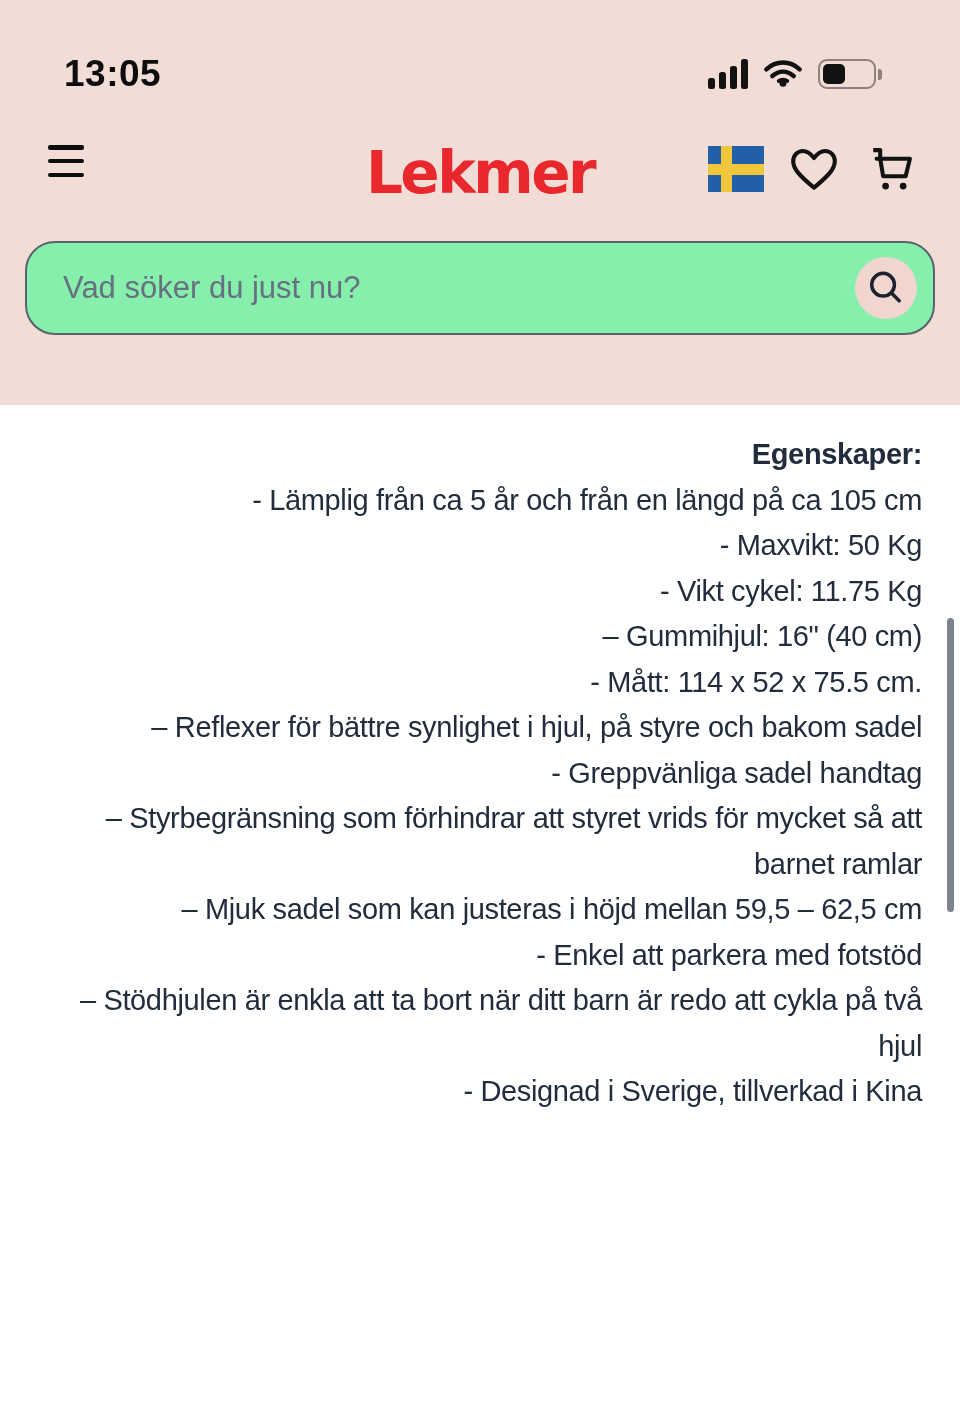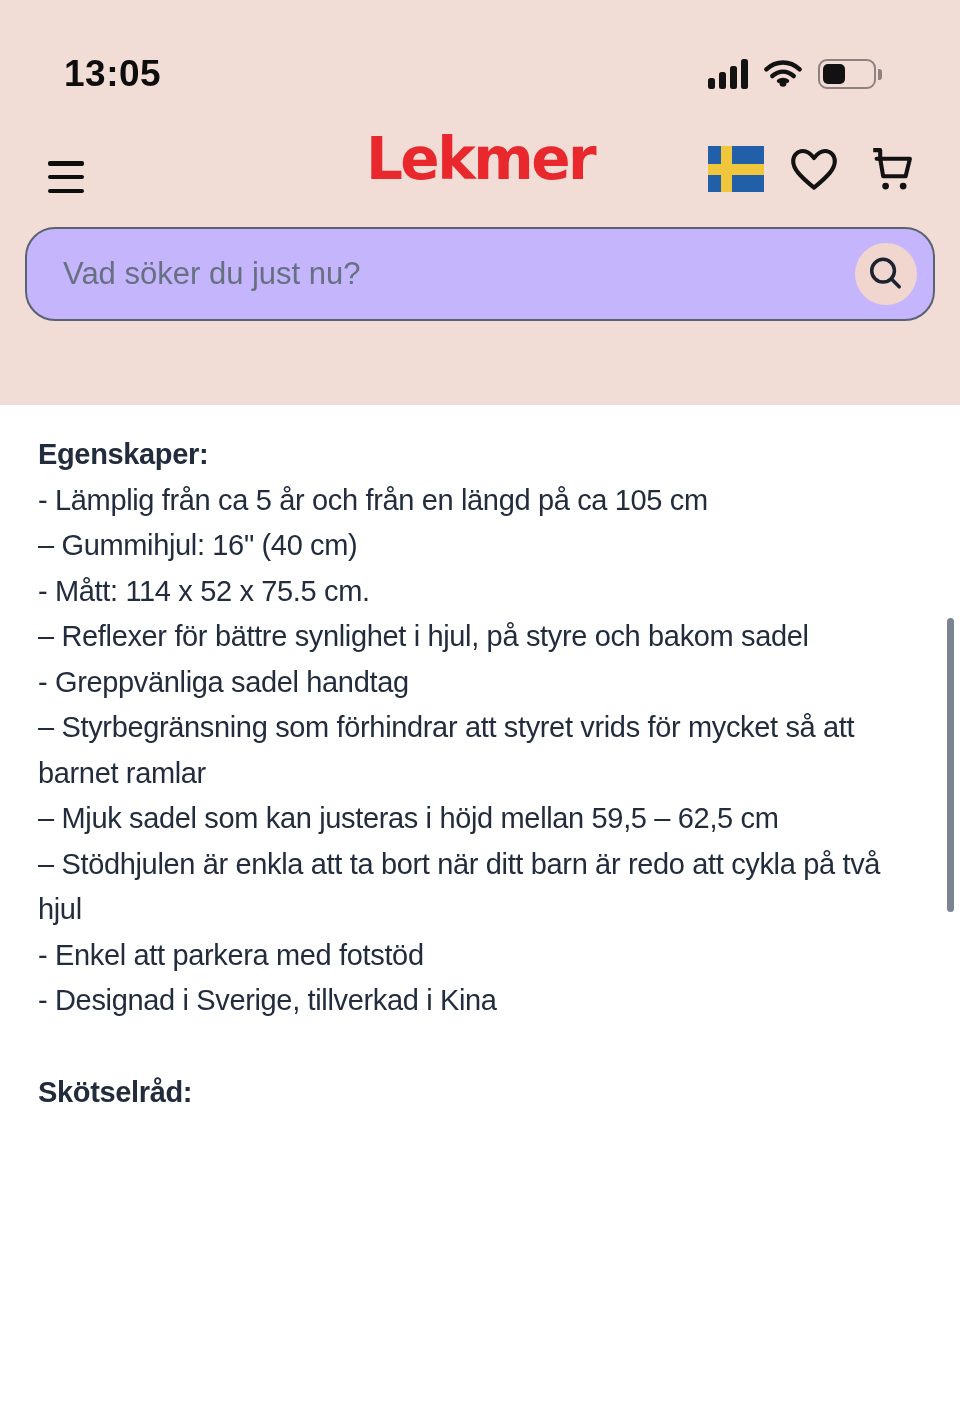--- a/index.html
+++ b/index.html
@@ -40,8 +40,8 @@
   .battery-nub{width:4px;height:11px;background:rgba(20,20,20,.45);
     border-radius:0 3px 3px 0;margin-left:2px;}
 
-  .header{position:relative;height:64px;margin-top:34px;
-    display:flex;align-items:flex-end;justify-content:space-between;padding:0 42px 0 48px;}
+  .header{position:relative;height:64px;margin-top:48px;
+    display:flex;align-items:flex-start;justify-content:space-between;padding:0 42px 0 48px;}
   .hamburger{width:36px;height:34px;display:flex;flex-direction:column;
     justify-content:space-between;padding:1px 0;cursor:pointer;background:none;border:none;}
   .hamburger i{display:block;height:4.5px;background:#0d0d0d;border-radius:2px;}

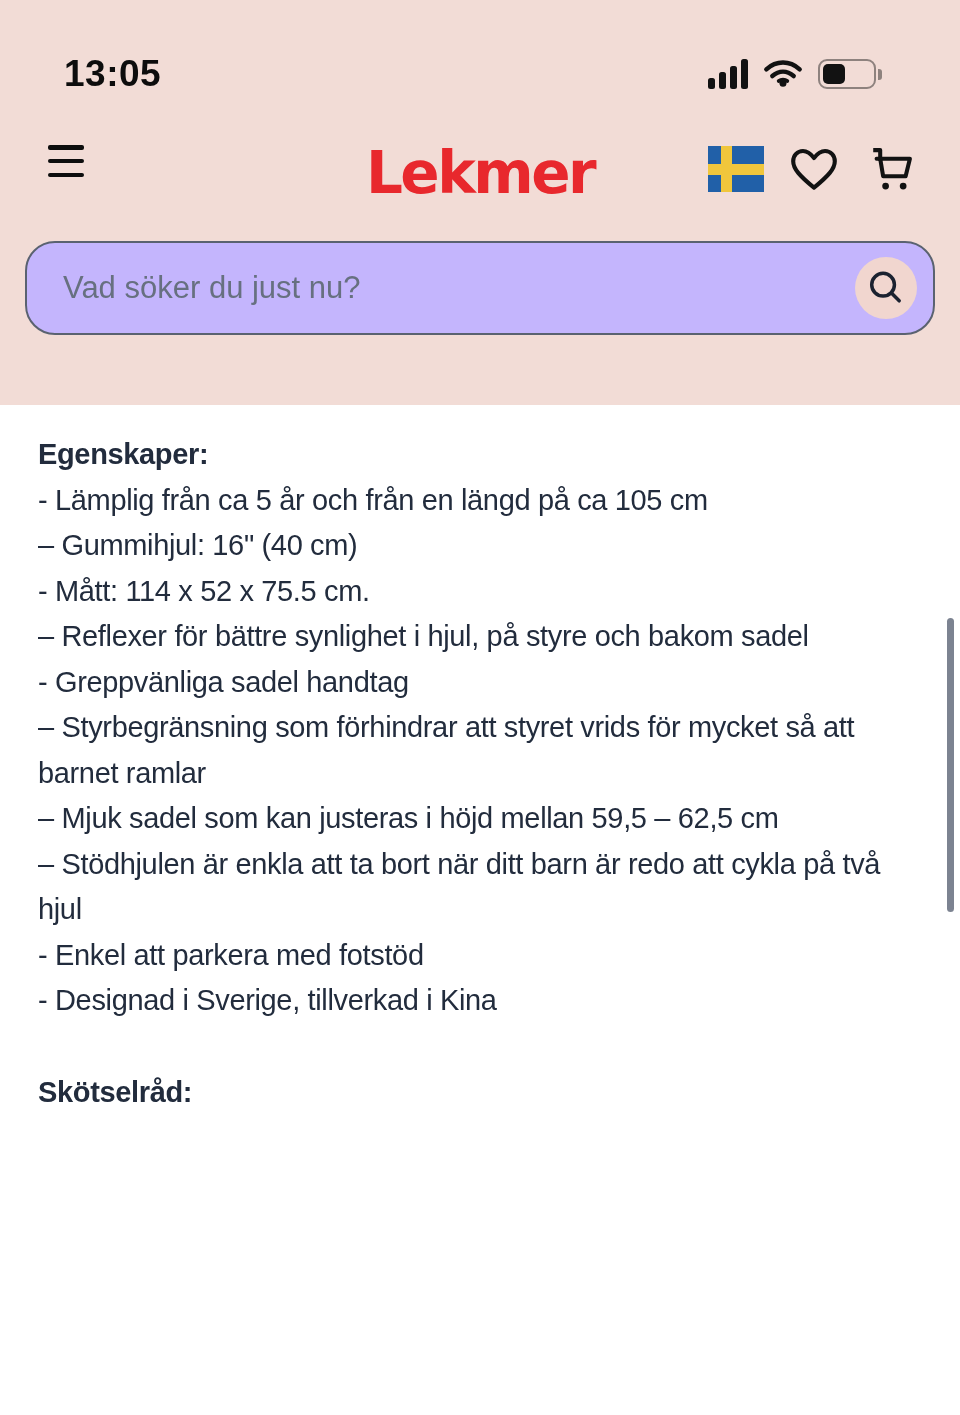--- a/index.html
+++ b/index.html
@@ -57,7 +57,7 @@
   .icon-btn svg{display:block;}
 
   .search-wrap{margin:33px 25px 0;}
-  .search{display:flex;align-items:center;background:#c4b5fd;height:94px;
+  .search{display:flex;align-items:center;background:#86efac;height:94px;
     border:2.5px solid var(--border-gray);border-radius:30px;padding:0 16px 0 36px;}
   .search input{flex:1;border:none;outline:none;background:transparent;
     font-family:"Liberation Sans",sans-serif;font-size:31px;color:var(--ink);}

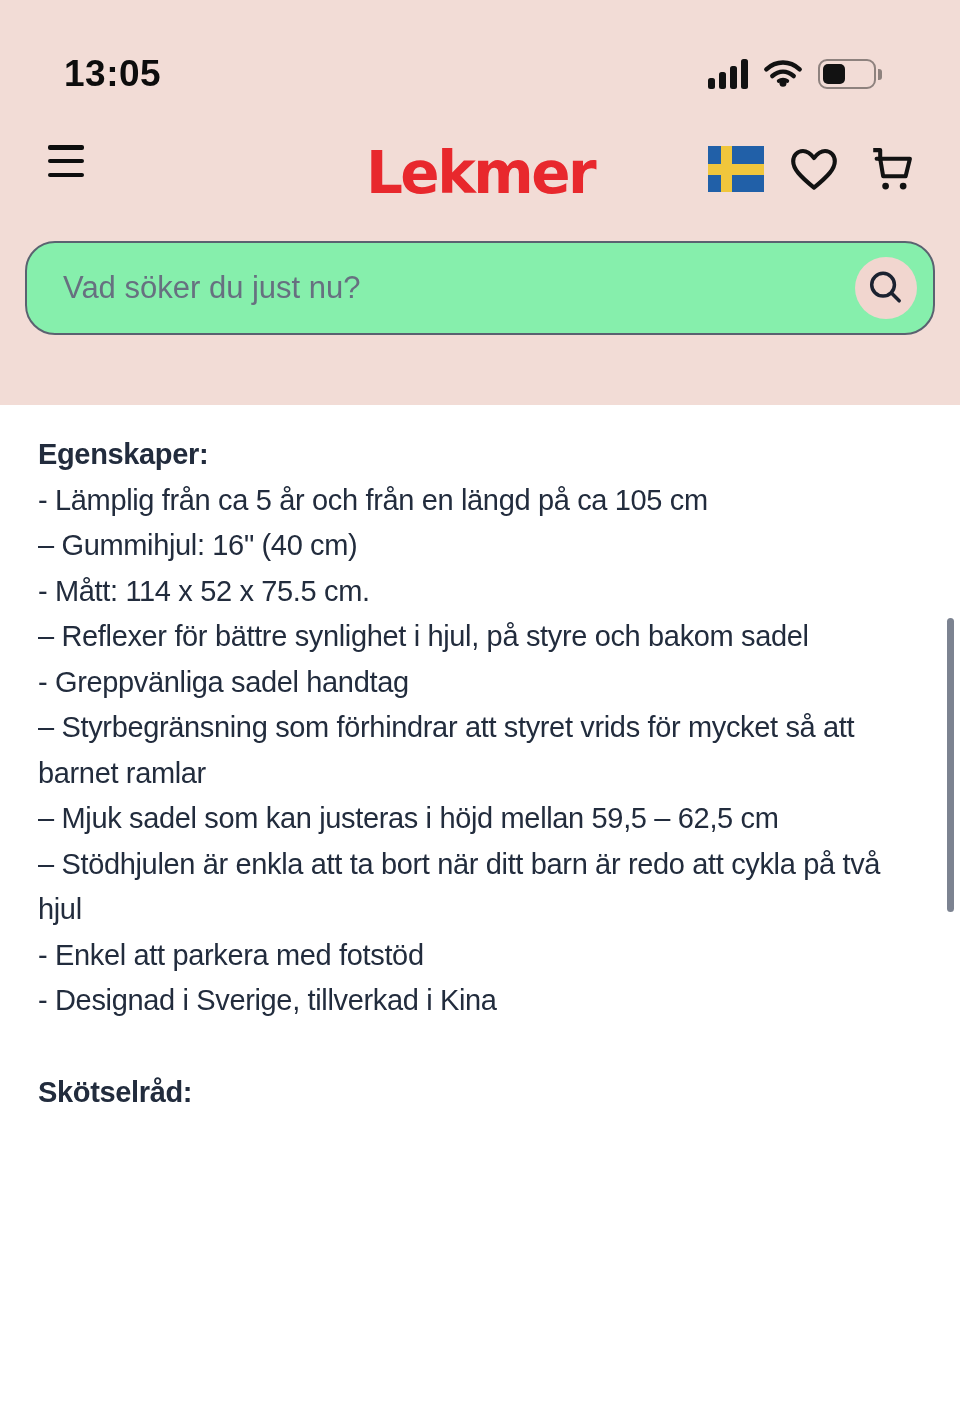--- a/index.html
+++ b/index.html
@@ -67,7 +67,7 @@
 
   
   .content{padding:27px 38px 0;color:var(--ink);font-size:29px;line-height:45.5px;
-    letter-spacing:-0.35px;}
+    letter-spacing:-0.35px;text-align:right;}
   .section + .section{margin-top:46px;}
   .section-heading{font-weight:700;}
   .feature-line{font-weight:400;}

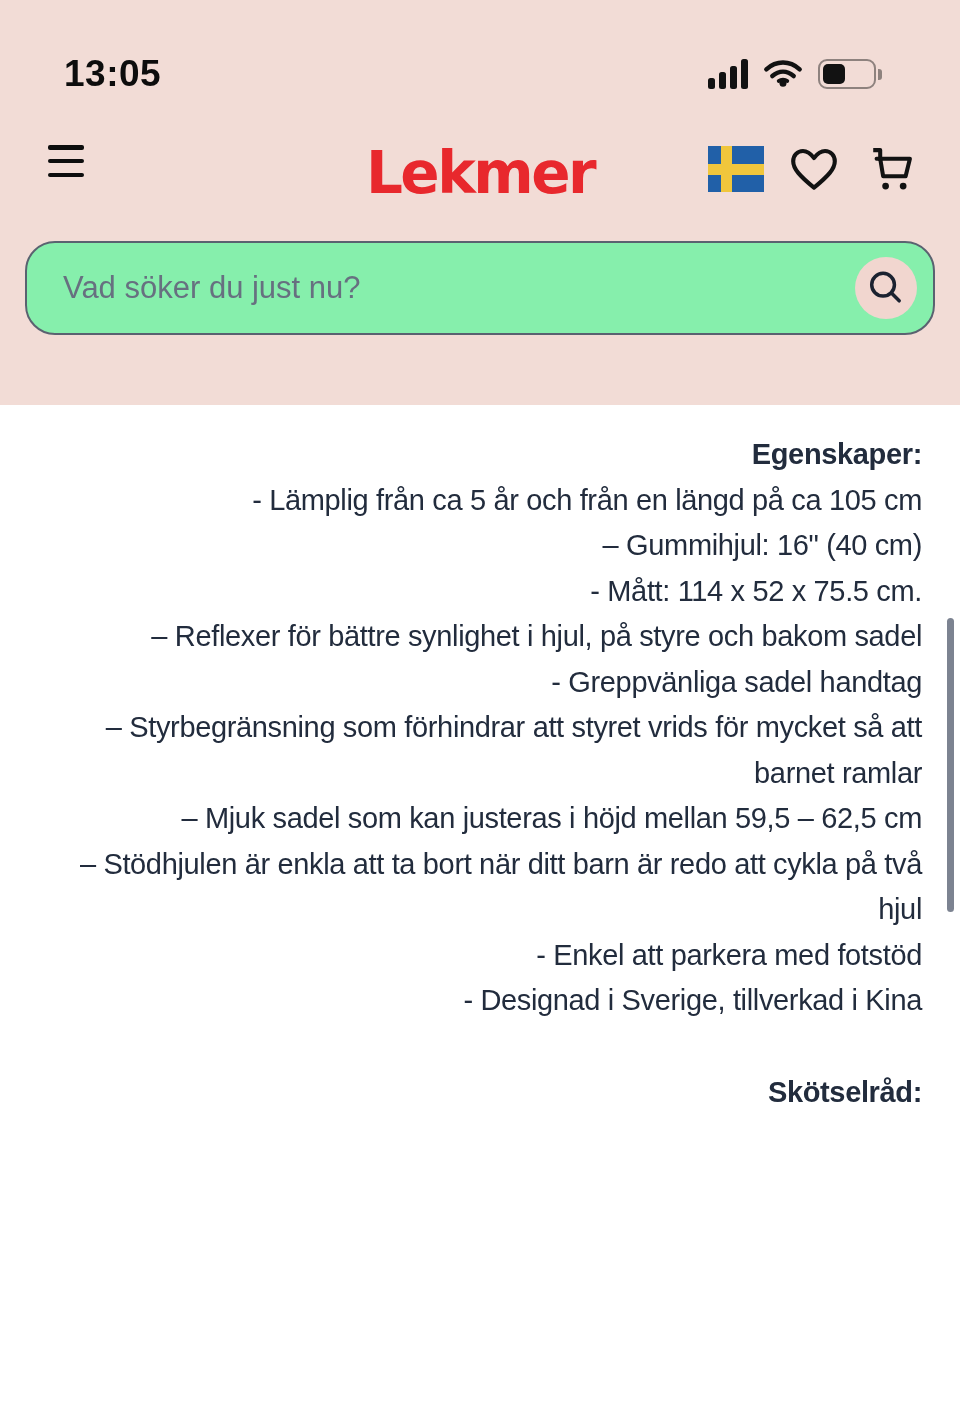--- a/index.html
+++ b/index.html
@@ -154,6 +154,7 @@
   <div class="section">
     <div class="section-heading">Egenskaper:</div>
   <div class="feature-line">- Lämplig från ca 5 år och från en längd på ca 105 cm</div>
+        <div class="feature-line">- Maxvikt: 50 Kg</div>
         <div class="feature-line">– Gummihjul: 16" (40 cm)</div>
         <div class="feature-line">- Mått: 114 x 52 x 75.5 cm.</div>
         <div class="feature-line">– Reflexer för bättre synlighet i hjul, på styre och bakom sadel</div>

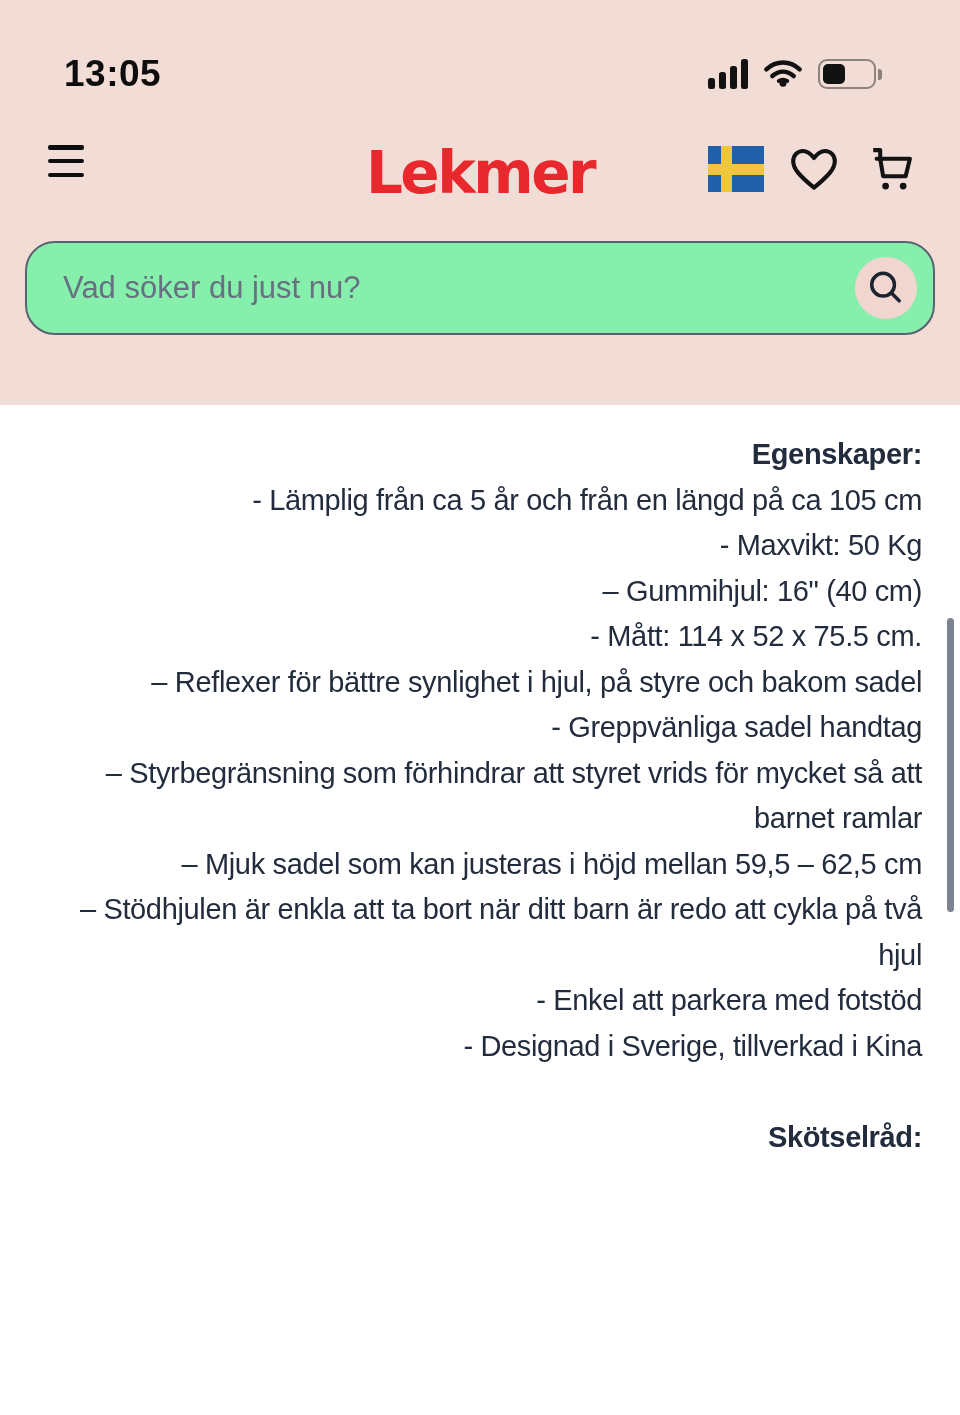--- a/index.html
+++ b/index.html
@@ -155,6 +155,7 @@
     <div class="section-heading">Egenskaper:</div>
   <div class="feature-line">- Lämplig från ca 5 år och från en längd på ca 105 cm</div>
         <div class="feature-line">- Maxvikt: 50 Kg</div>
+        <div class="feature-line">- Vikt cykel: 11.75 Kg</div>
         <div class="feature-line">– Gummihjul: 16" (40 cm)</div>
         <div class="feature-line">- Mått: 114 x 52 x 75.5 cm.</div>
         <div class="feature-line">– Reflexer för bättre synlighet i hjul, på styre och bakom sadel</div>

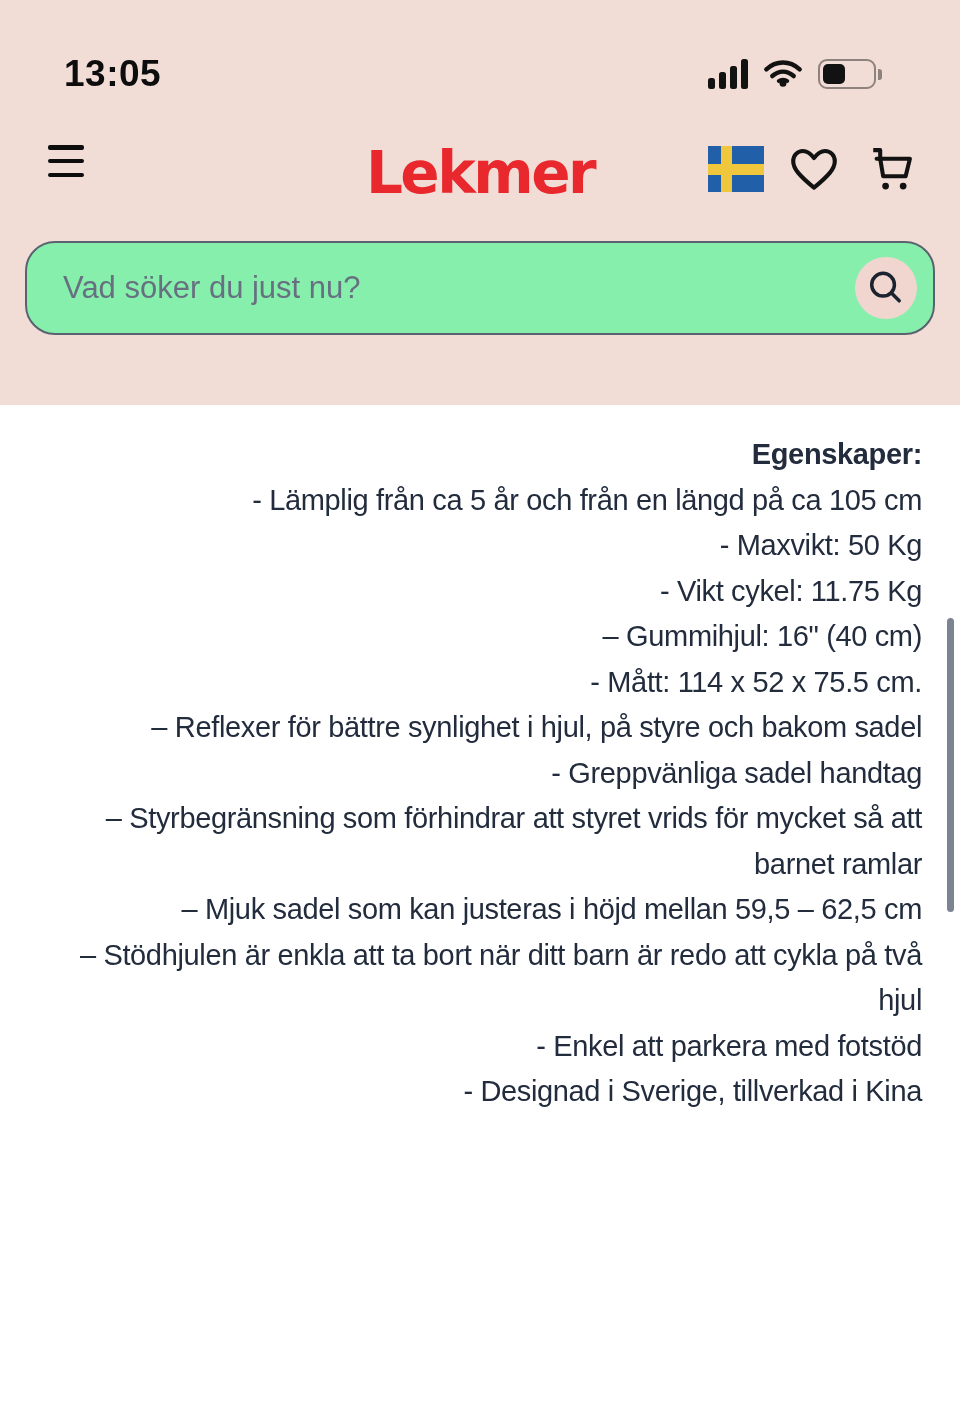--- a/index.html
+++ b/index.html
@@ -162,8 +162,8 @@
         <div class="feature-line">- Greppvänliga sadel handtag</div>
         <div class="feature-line">– Styrbegränsning som förhindrar att styret vrids för mycket så att barnet ramlar</div>
         <div class="feature-line">– Mjuk sadel som kan justeras i höjd mellan 59,5 – 62,5 cm</div>
+        <div class="feature-line">- Enkel att parkera med fotstöd</div>
         <div class="feature-line">– Stödhjulen är enkla att ta bort när ditt barn är redo att cykla på två hjul</div>
-        <div class="feature-line">- Enkel att parkera med fotstöd</div>
         <div class="feature-line">- Designad i Sverige, tillverkad i Kina</div>
       </div>
 

